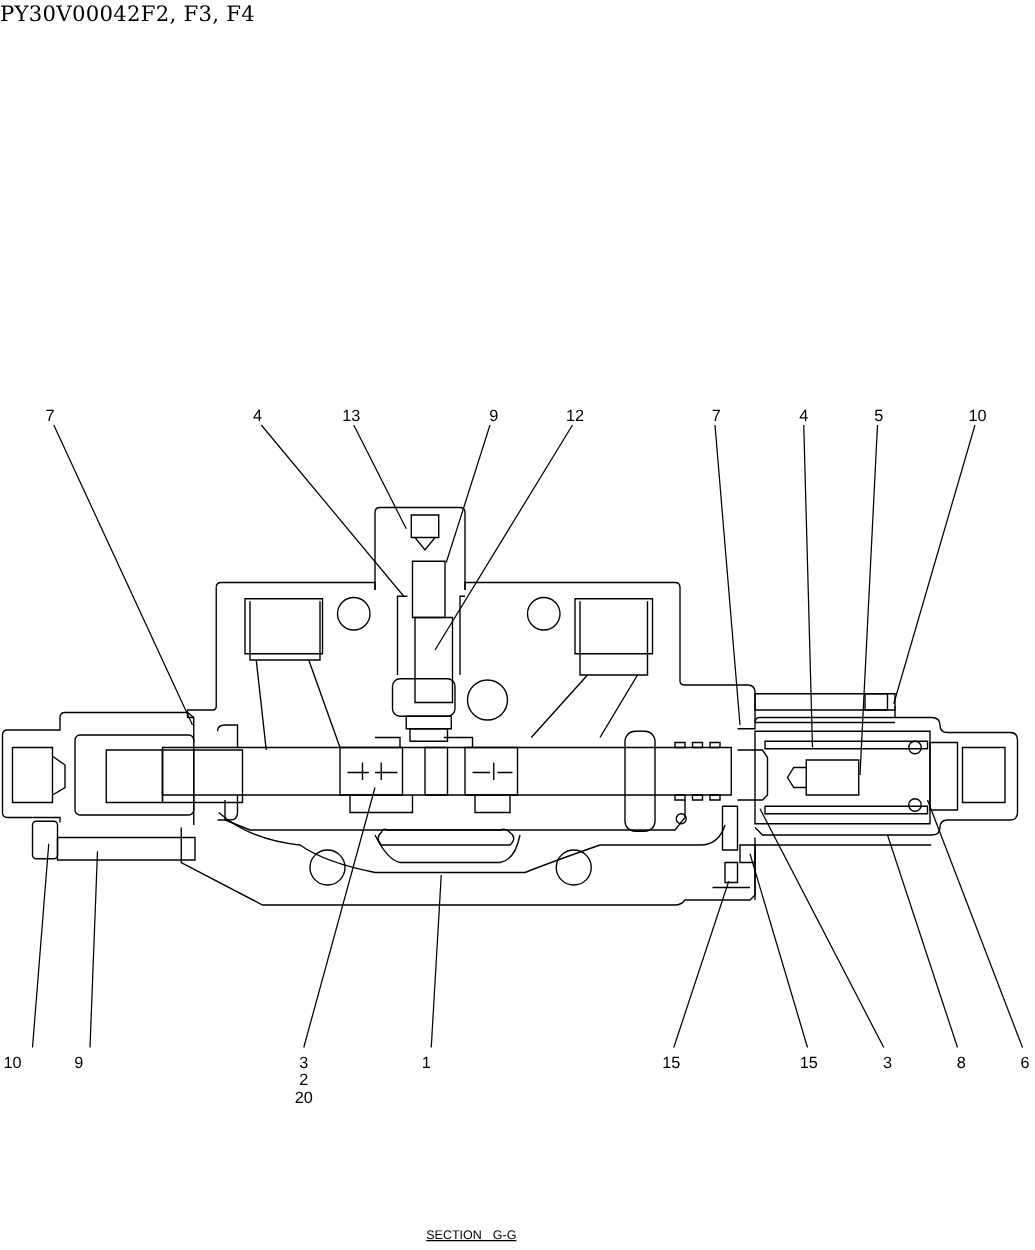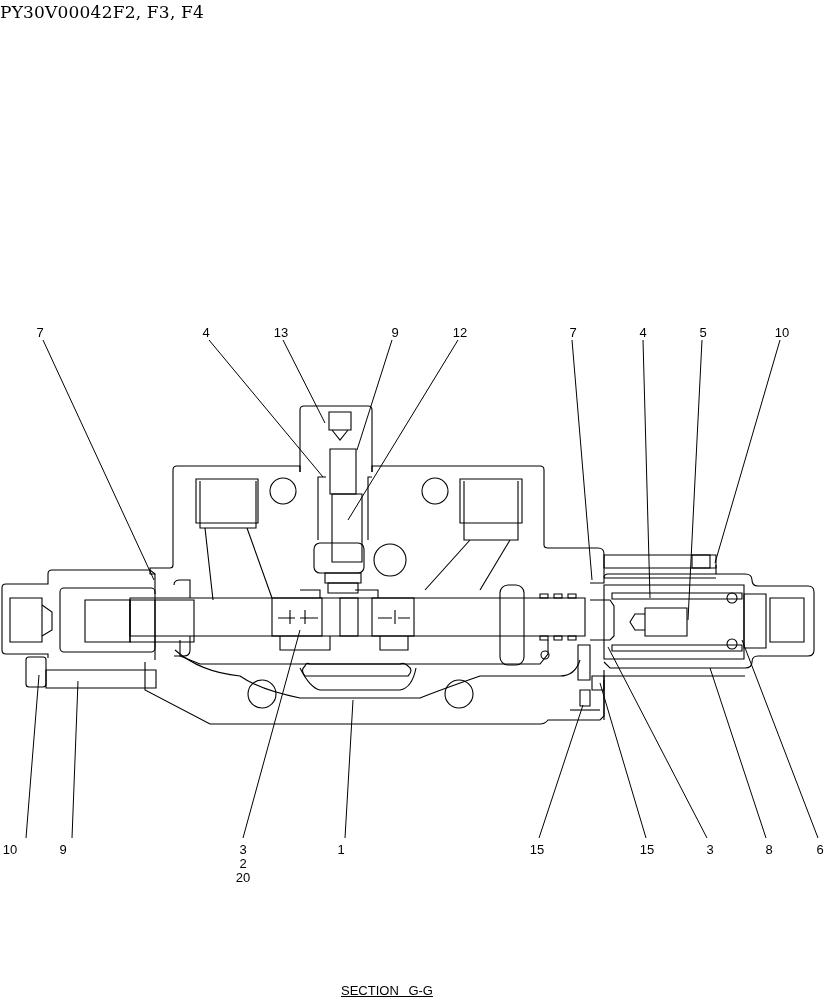--- a/index.html
+++ b/index.html
@@ -5,7 +5,7 @@
   html,body{margin:0;padding:0;background:#ffffff;}
   body{width:828px;height:1000px;position:relative;overflow:hidden;font-family:"Liberation Sans",sans-serif;color:#000;}
   .title{position:absolute;top:2px;left:0;width:664px;text-align:left;font-family:"DejaVu Serif","Liberation Serif",serif;font-size:17px;letter-spacing:0.2px;}
-  .caption{position:absolute;top:983px;left:341px;font-family:"Liberation Sans",sans-serif;font-size:13px;text-decoration:underline;word-spacing:6px;}
+  .caption{position:absolute;top:983px;left:341px;font-family:"Liberation Sans",sans-serif;font-size:10px;text-decoration:underline;word-spacing:6px;}
   .callout{position:absolute;font-family:"Liberation Sans",sans-serif;font-size:13px;line-height:14px;text-align:center;transform:translateX(-50%);}
   svg.drawing{position:absolute;left:0;top:0;}
   svg.drawing *{vector-effect:non-scaling-stroke;}

